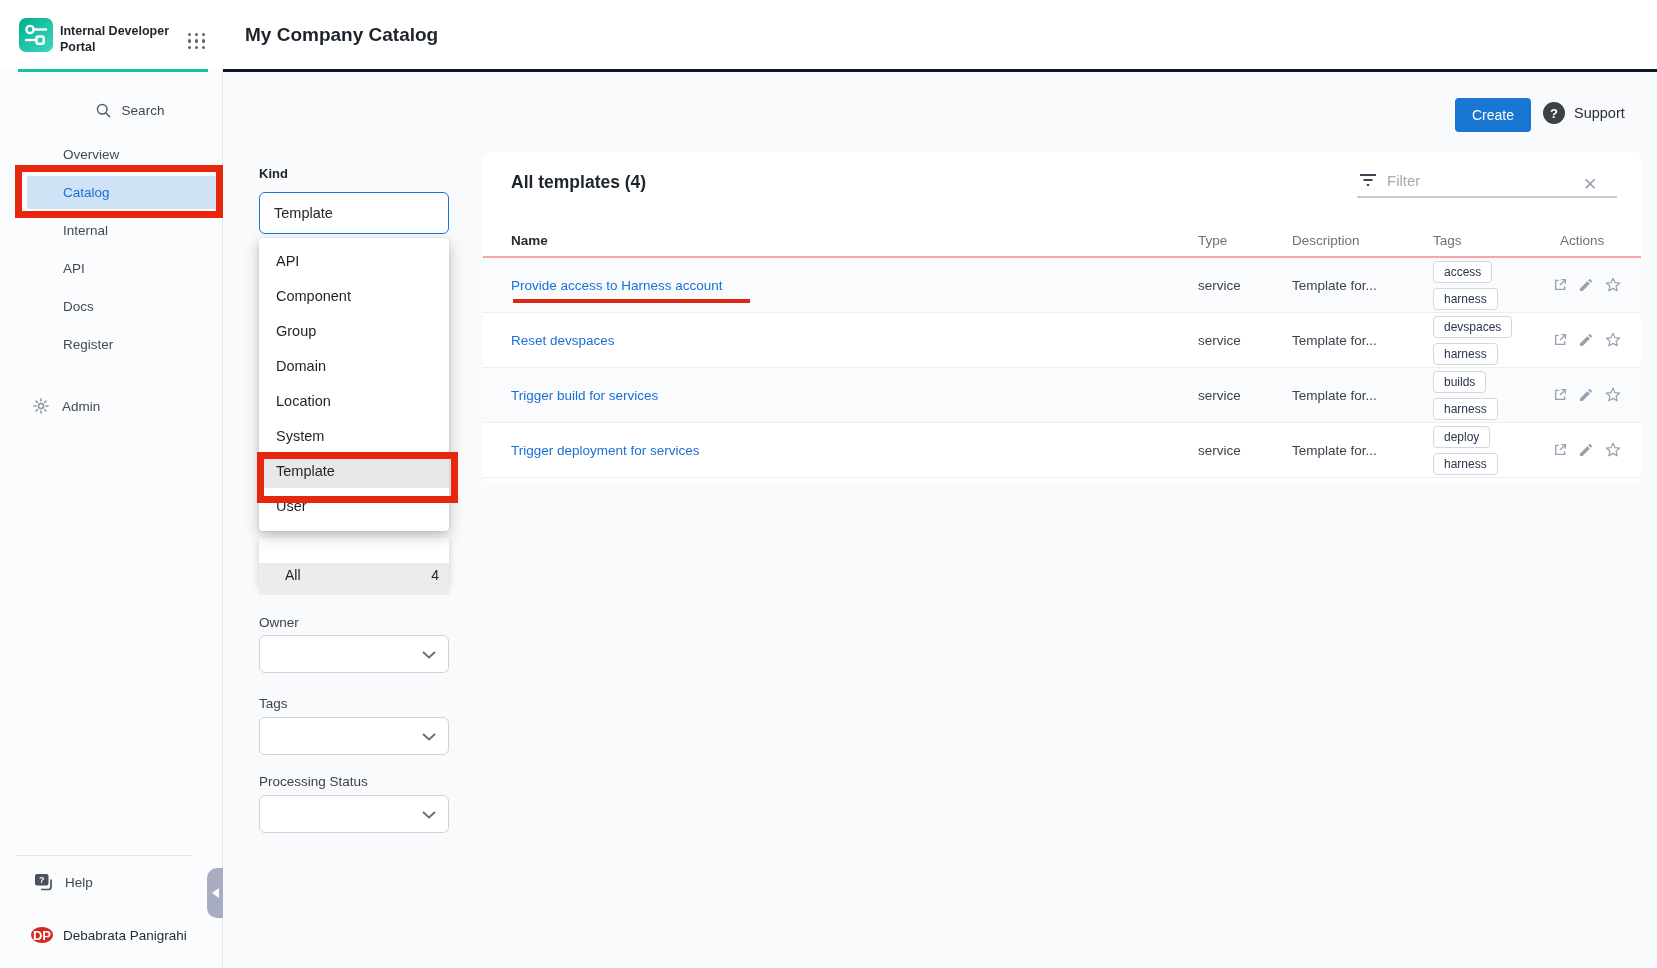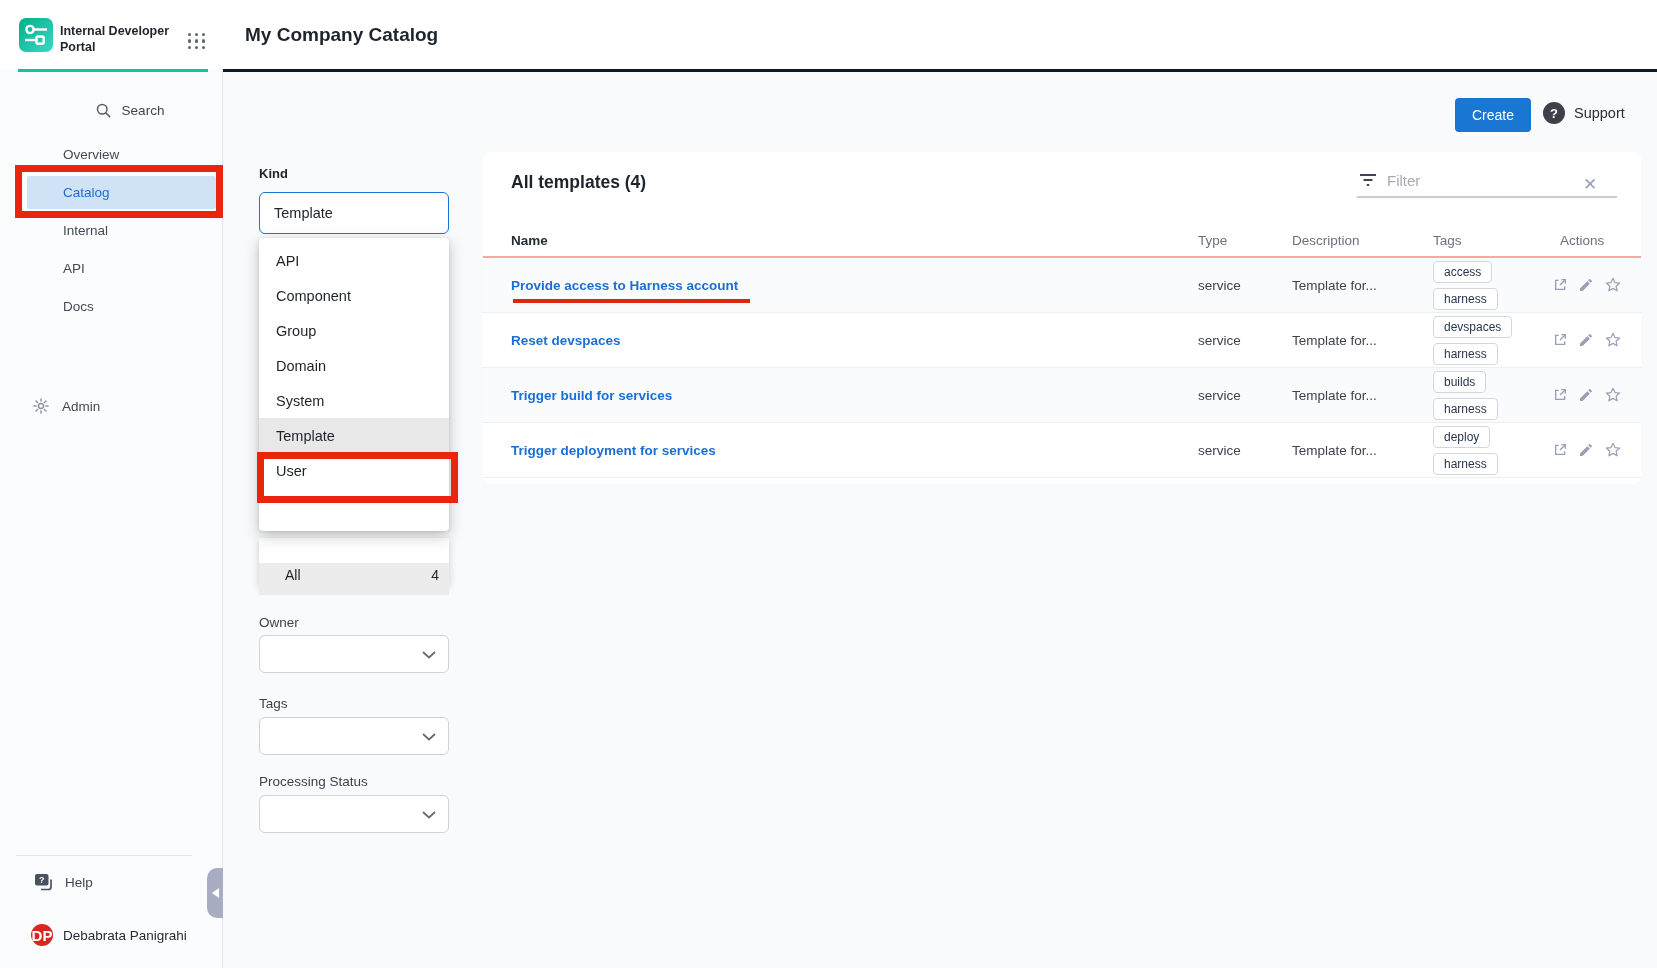--- a/index.html
+++ b/index.html
@@ -73,7 +73,7 @@
   .tbody { position:absolute; left:0; top:106px; width:1158px; }
   .trow { height:55px; border-bottom:1px solid #eceef2; }
   .trow.alt { background:#fafbfd; }
-  .name-link { padding-left:28px; font-size:13.5px; font-weight:bold; color:#1a6fd6; text-decoration:none; cursor:pointer; }
+  .name-link { padding-left:28px; font-size:13.5px; font-weight:normal; color:#1a6fd6; text-decoration:none; cursor:pointer; }
   .cell { font-size:13.5px; color:#3c434d; }
   .tags-cell { display:flex; flex-direction:column; align-items:flex-start; gap:5px; }
   .chip { font-size:12px; color:#28364e; background:#fff; border:1px solid #d3d7dc; border-radius:4px; padding:3px 10px; white-space:nowrap; }

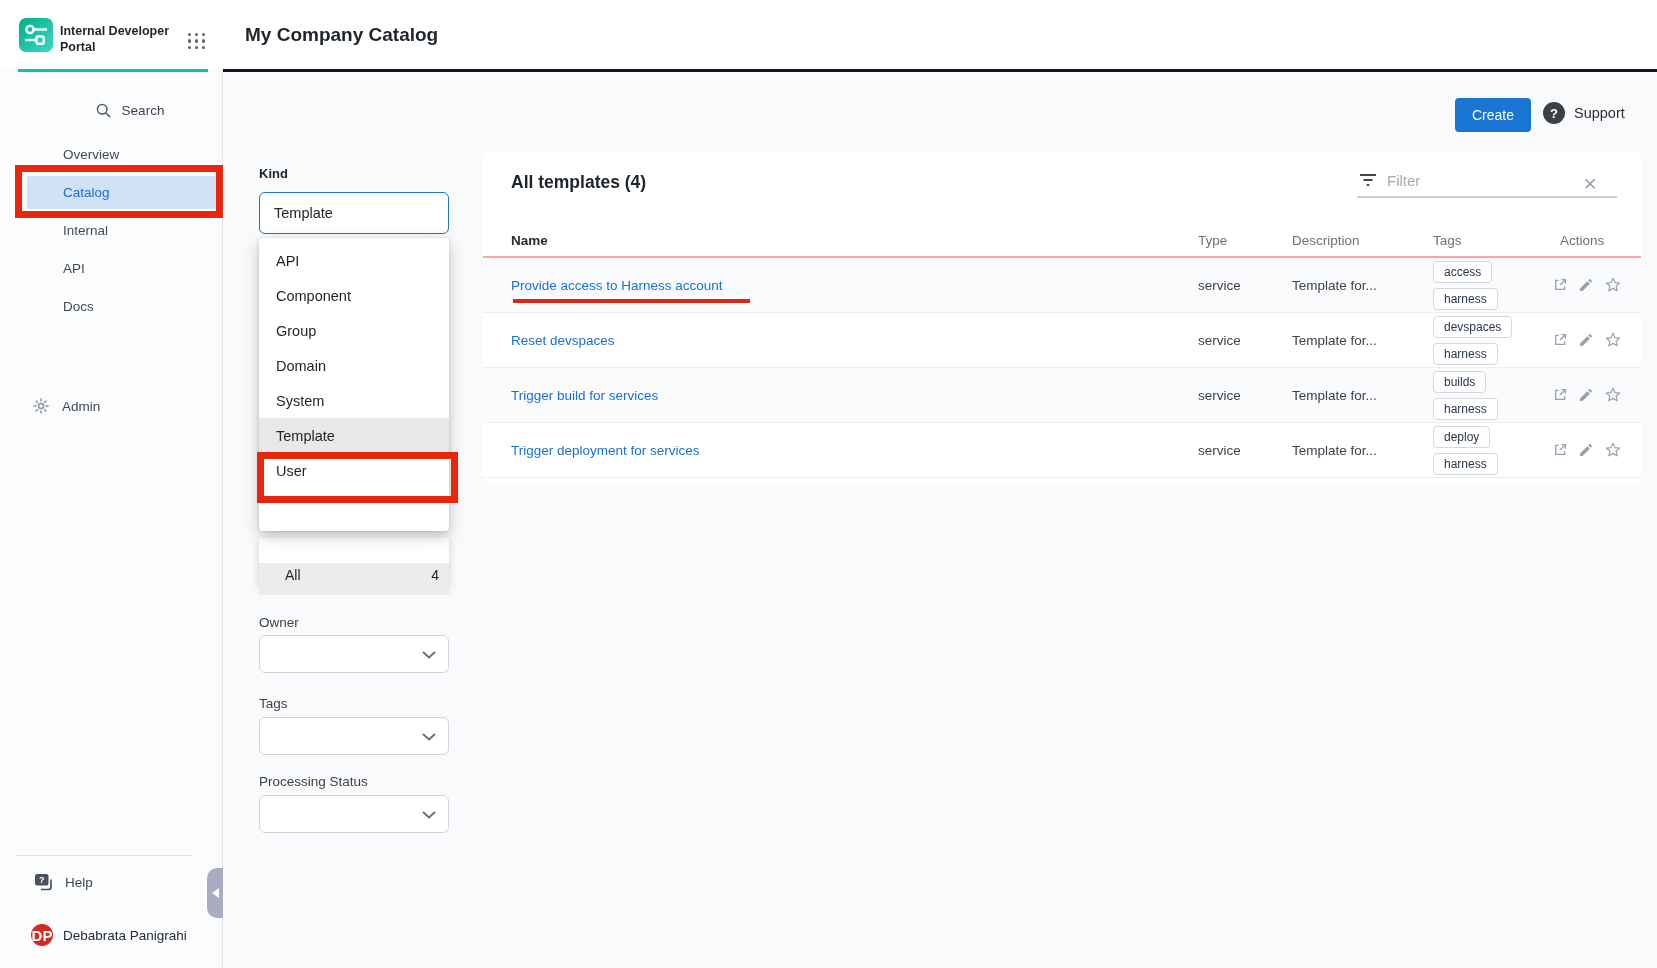--- a/index.html
+++ b/index.html
@@ -147,6 +147,9 @@
     <div class="nav-item">
         <span>Docs</span>
       </div>
+    <div class="nav-item">
+        <span>Register</span>
+      </div>
   </div>
 
   <div class="anno" style="left:15px; top:165px; width:208px; height:53px;"></div>

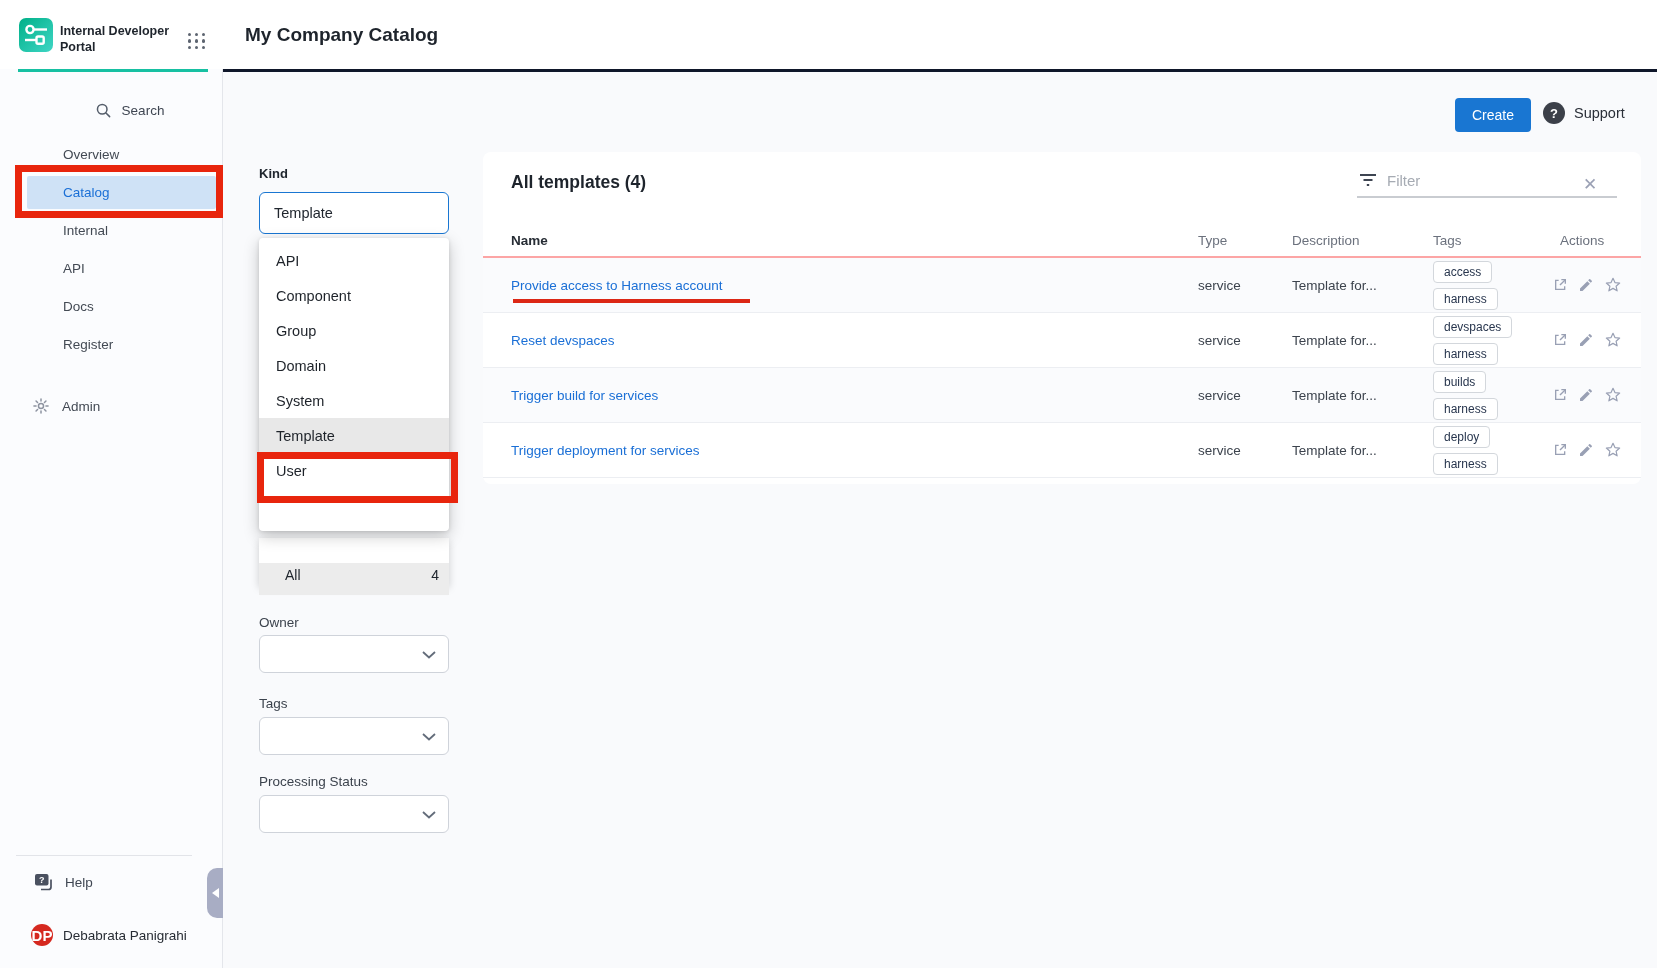--- a/index.html
+++ b/index.html
@@ -214,6 +214,7 @@
     <div class="dd-item">Component</div>
     <div class="dd-item">Group</div>
     <div class="dd-item">Domain</div>
+    <div class="dd-item">Location</div>
     <div class="dd-item">System</div>
     <div class="dd-item hl">Template</div>
     <div class="dd-item">User</div>

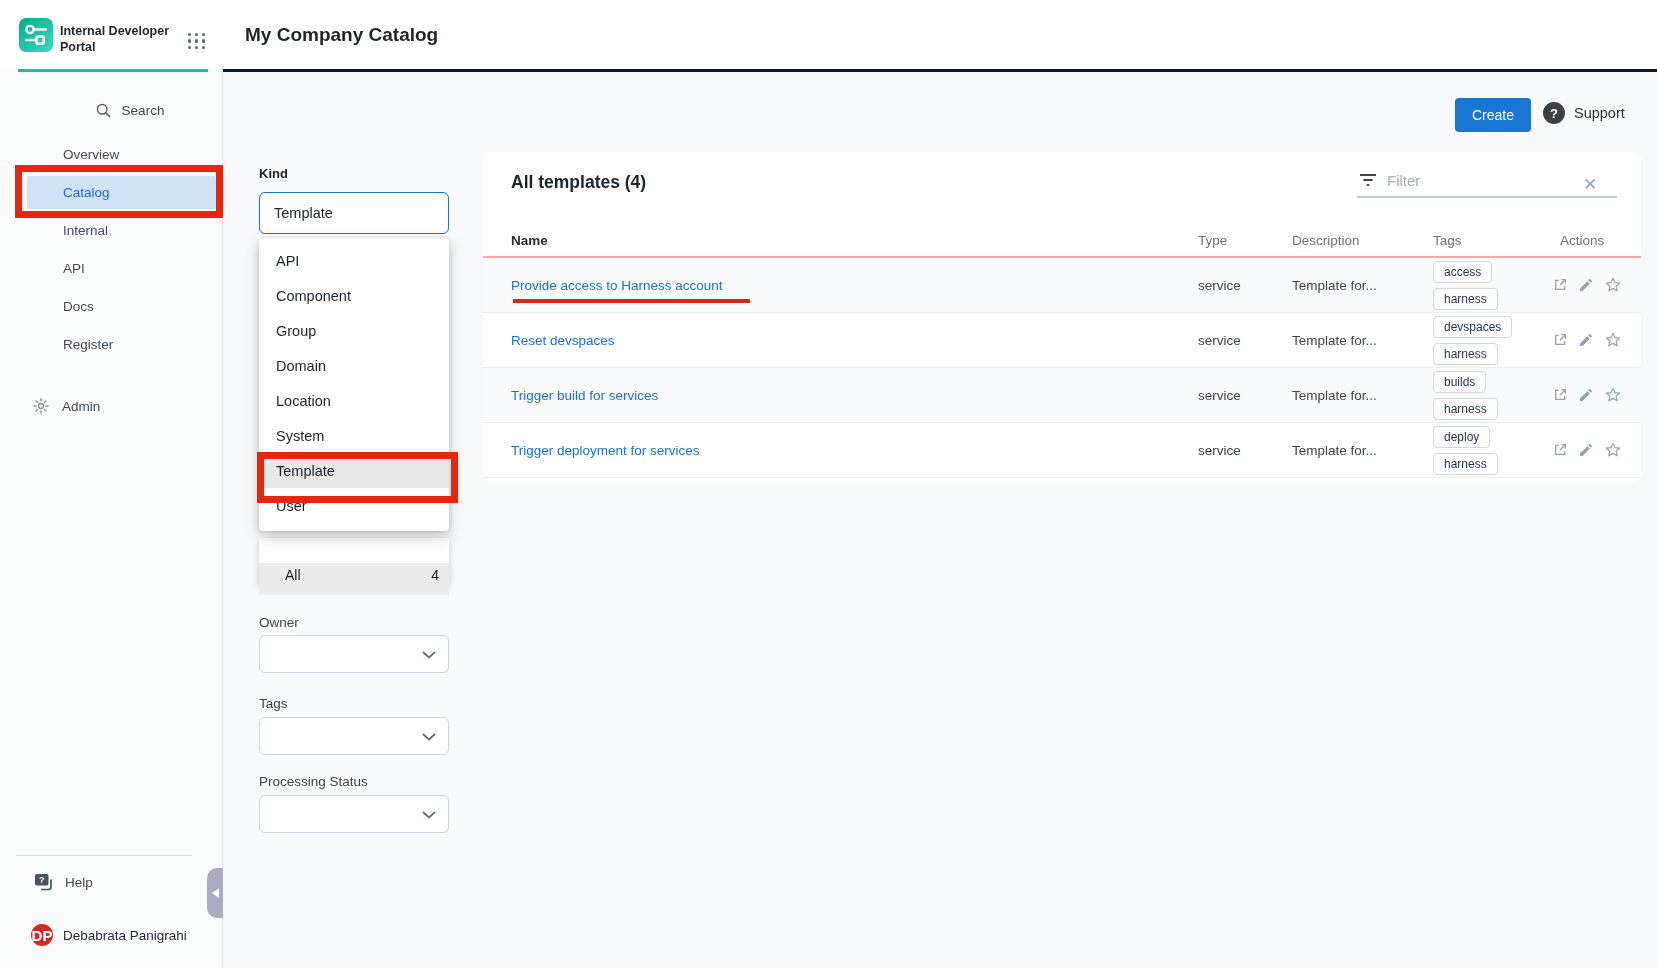--- a/index.html
+++ b/index.html
@@ -29,7 +29,7 @@
   .help-row svg { margin-left:34px; }
   .help-row span { margin-left:11px; font-size:13.5px; color:#3f4652; }
   .user-row { position:absolute; left:0; top:921px; width:223px; height:28px; display:flex; align-items:center; cursor:pointer; }
-  .avatar { margin-left:31px; width:22px; height:22px; border-radius:50%; background:#d5281f; color:#fff; font-size:15px; font-weight:bold; display:flex; align-items:center; justify-content:center; }
+  .avatar { margin-left:31px; width:22px; height:16px; border-radius:50%; background:#d5281f; color:#fff; font-size:13px; font-weight:bold; display:flex; align-items:center; justify-content:center; }
   .user-row span.uname { margin-left:10px; font-size:13.5px; color:#272c34; }
   .collapse-tab { position:absolute; right:-1px; top:868px; width:16px; height:50px; background:#a8adc4; border-radius:10px 0 0 10px; display:flex; align-items:center; justify-content:center; cursor:pointer; }
   .collapse-tab i { width:0; height:0; border-top:5px solid transparent; border-bottom:5px solid transparent; border-right:7px solid #fff; }

